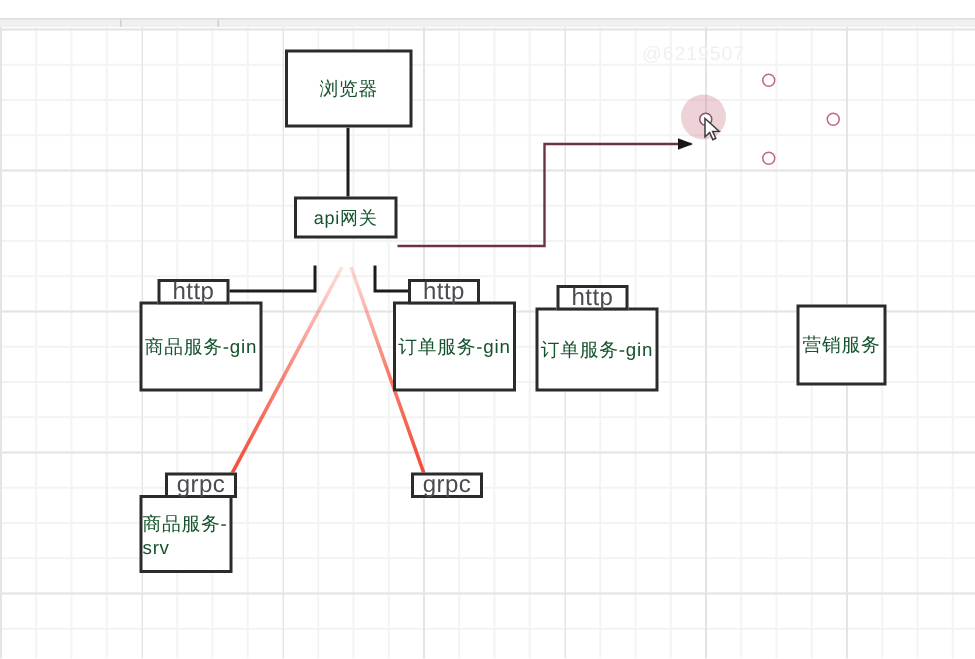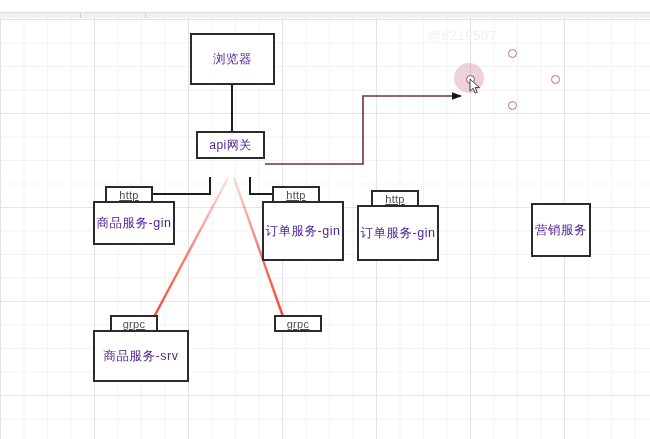--- a/index.html
+++ b/index.html
@@ -40,7 +40,7 @@
     position:absolute;box-sizing:border-box;
     background:#ffffff;border:2px solid #2b2b2b;
     display:flex;align-items:center;justify-content:center;
-    color:#4c1d95;font-size:12.5px;letter-spacing:.5px;
+    color:#14532d;font-size:12.5px;letter-spacing:.5px;
     z-index:3;
   }
   .node.selected{border-color:#1b1b1b;}

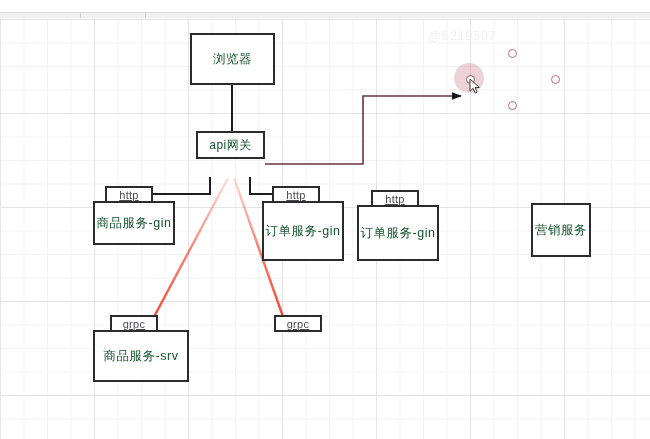--- a/index.html
+++ b/index.html
@@ -51,9 +51,8 @@
     position:absolute;box-sizing:border-box;
     background:#ffffff;border:2px solid #2b2b2b;
     display:flex;align-items:center;justify-content:center;
-    color:#4b4b52;font-size:11px;letter-spacing:.3px;
+    color:#4b4b52;font-size:16px;letter-spacing:.3px;
     z-index:4;
-    text-decoration:underline;
   }
 
   

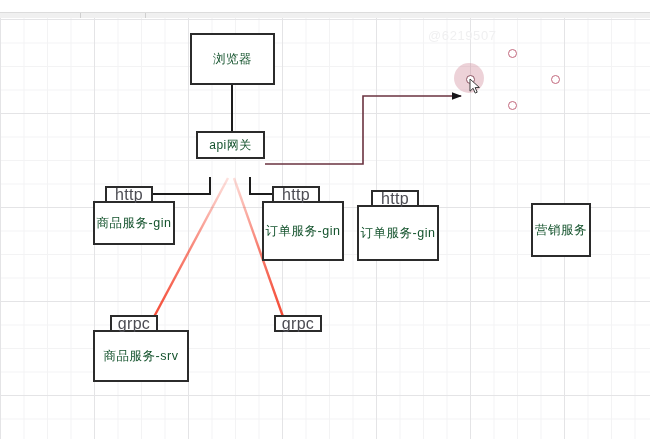--- a/index.html
+++ b/index.html
@@ -141,7 +141,7 @@
     <div class="tab" style="left:105px;top:168px;width:48px;height:17px;">
       <span>http</span>
     </div>
-    <div class="node" style="left:93px;top:183px;width:82px;height:44px;">
+    <div class="node" style="left:93px;top:183px;width:82px;height:60px;">
       <span class="label">商品服务-gin</span>
     </div>
 

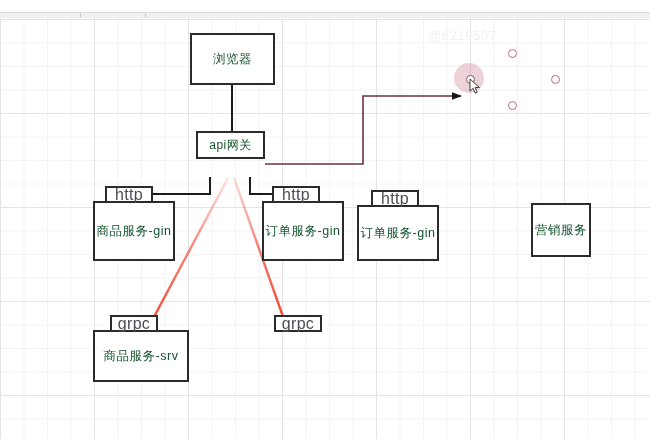--- a/index.html
+++ b/index.html
@@ -166,7 +166,7 @@
     <div class="tab" style="left:110px;top:297px;width:48px;height:17px;">
       <span>grpc</span>
     </div>
-    <div class="node" style="left:93px;top:312px;width:96px;height:52px;">
+    <div class="node" style="left:93px;top:312px;width:62px;height:52px;">
       <span class="label">商品服务-srv</span>
     </div>
 

